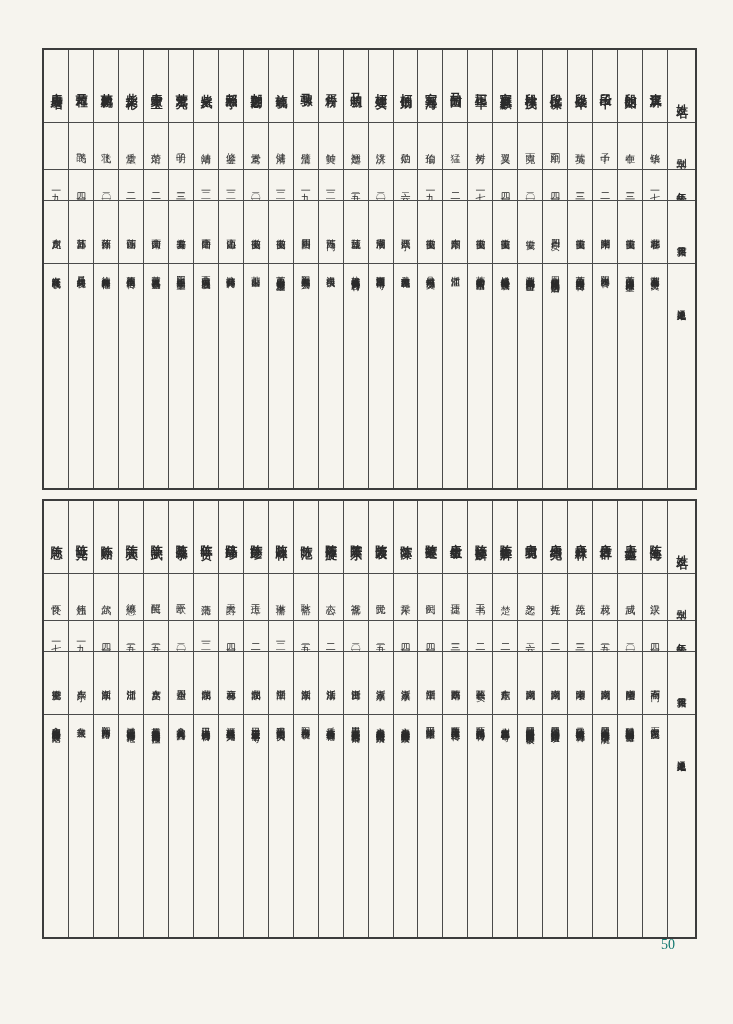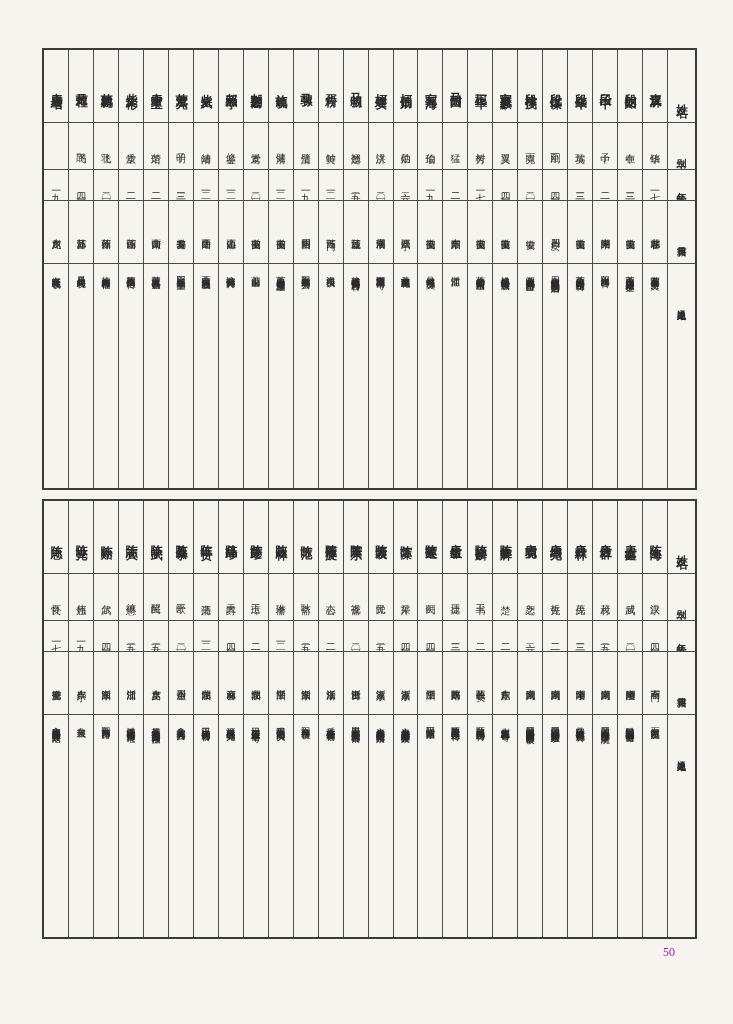--- a/index.html
+++ b/index.html
@@ -61,8 +61,8 @@
   .h-origin{letter-spacing:1.5em;padding-top:1.5em;}
   .h-addr{letter-spacing:3.8em;padding-top:3.8em;}
   .pageno{
-    position:absolute;right:58px;bottom:64px;
-    font-size:12px;color:#a21caf;
+    position:absolute;right:58px;bottom:71px;
+    font-size:14px;color:#0f766e;
     font-family:"Liberation Serif","DejaVu Serif",serif;
   }
 </style>

